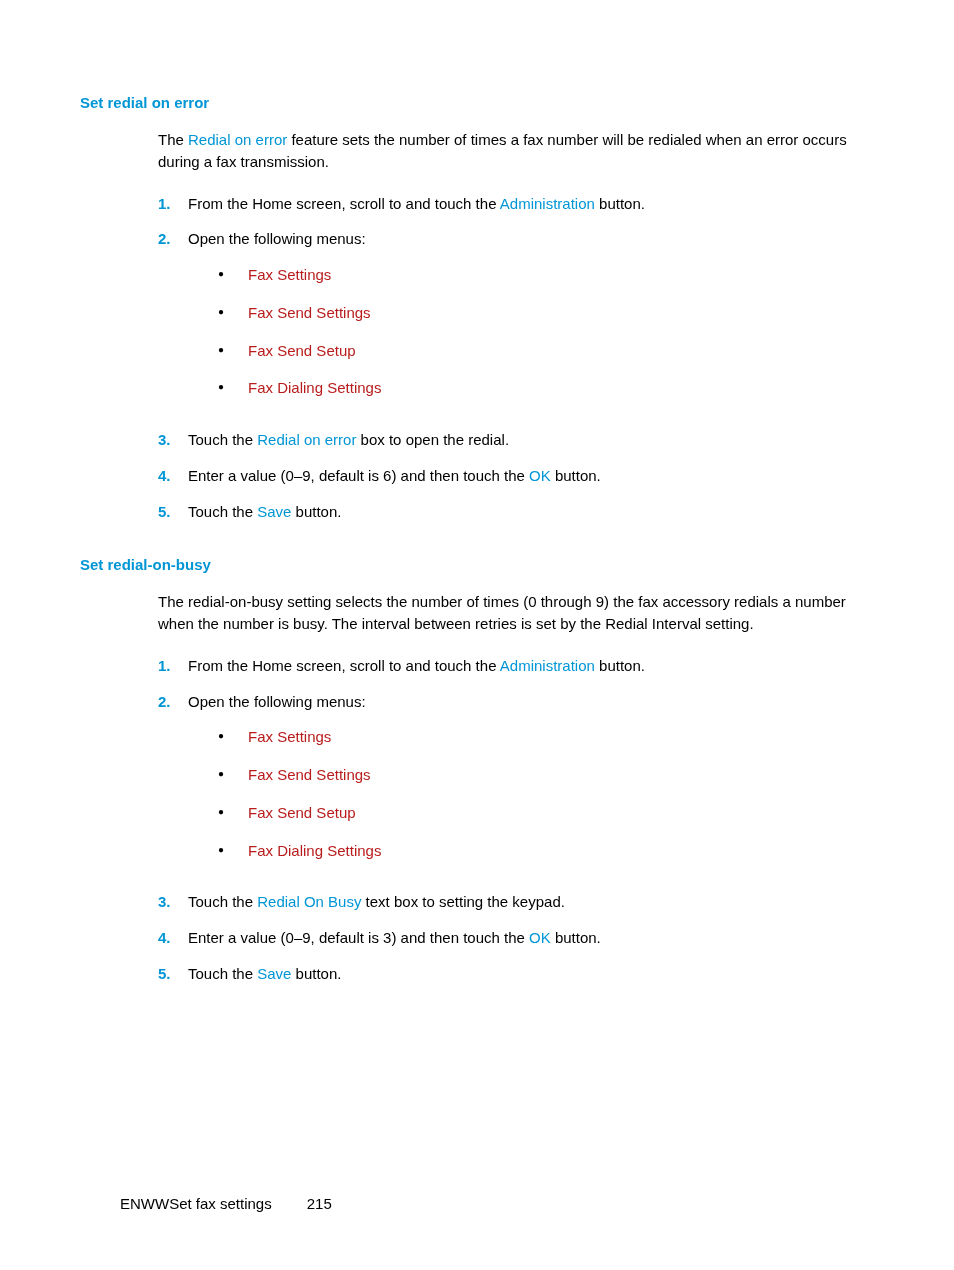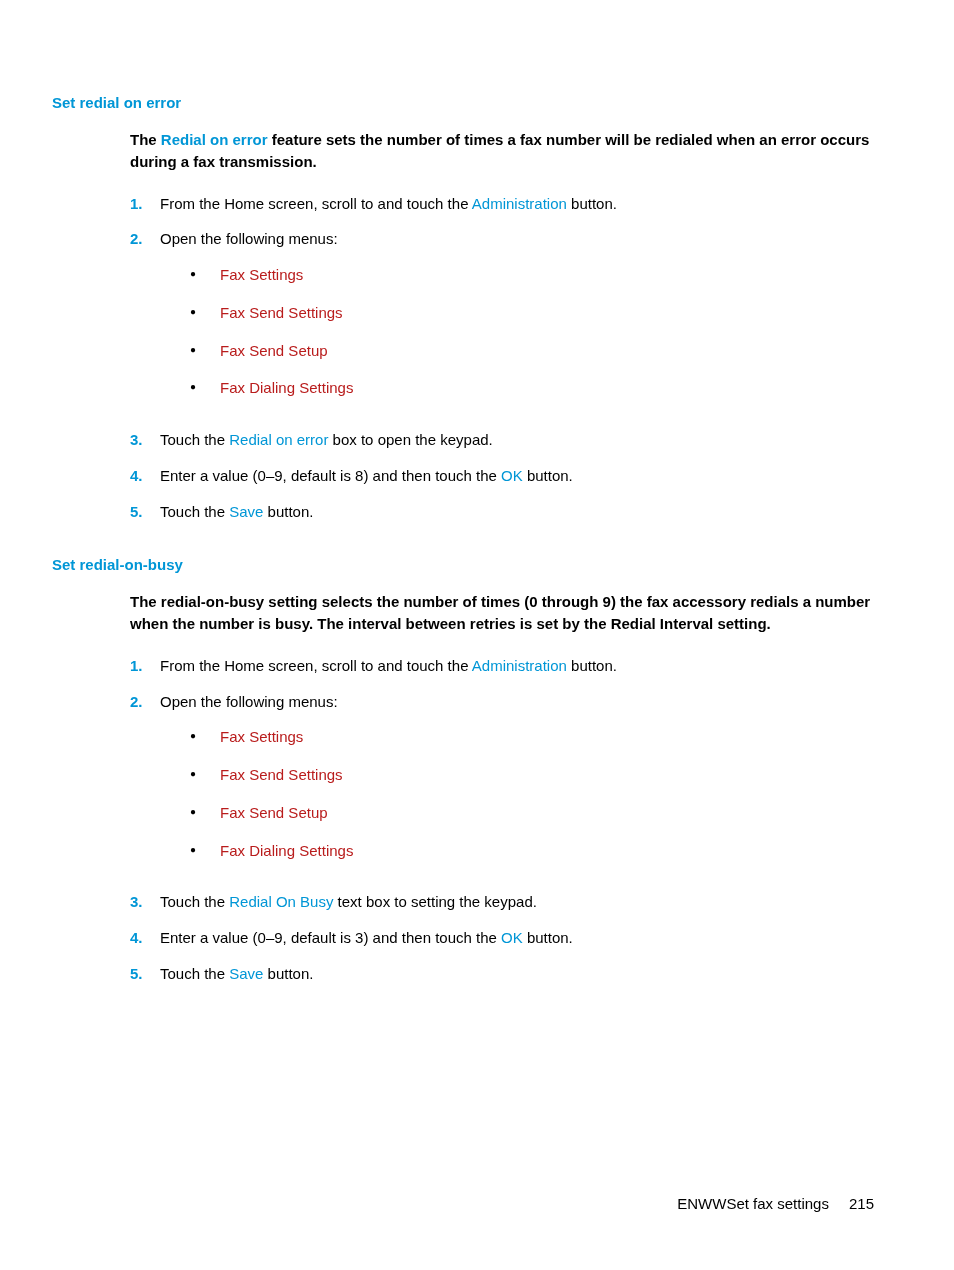--- a/index.html
+++ b/index.html
@@ -15,7 +15,7 @@
     box-sizing: border-box;
   }
   .page {
-    padding: 94px 80px 0 52px;
+    padding: 94px 80px 0 80px;
   }
   .section-heading {
     color: #0096d6;

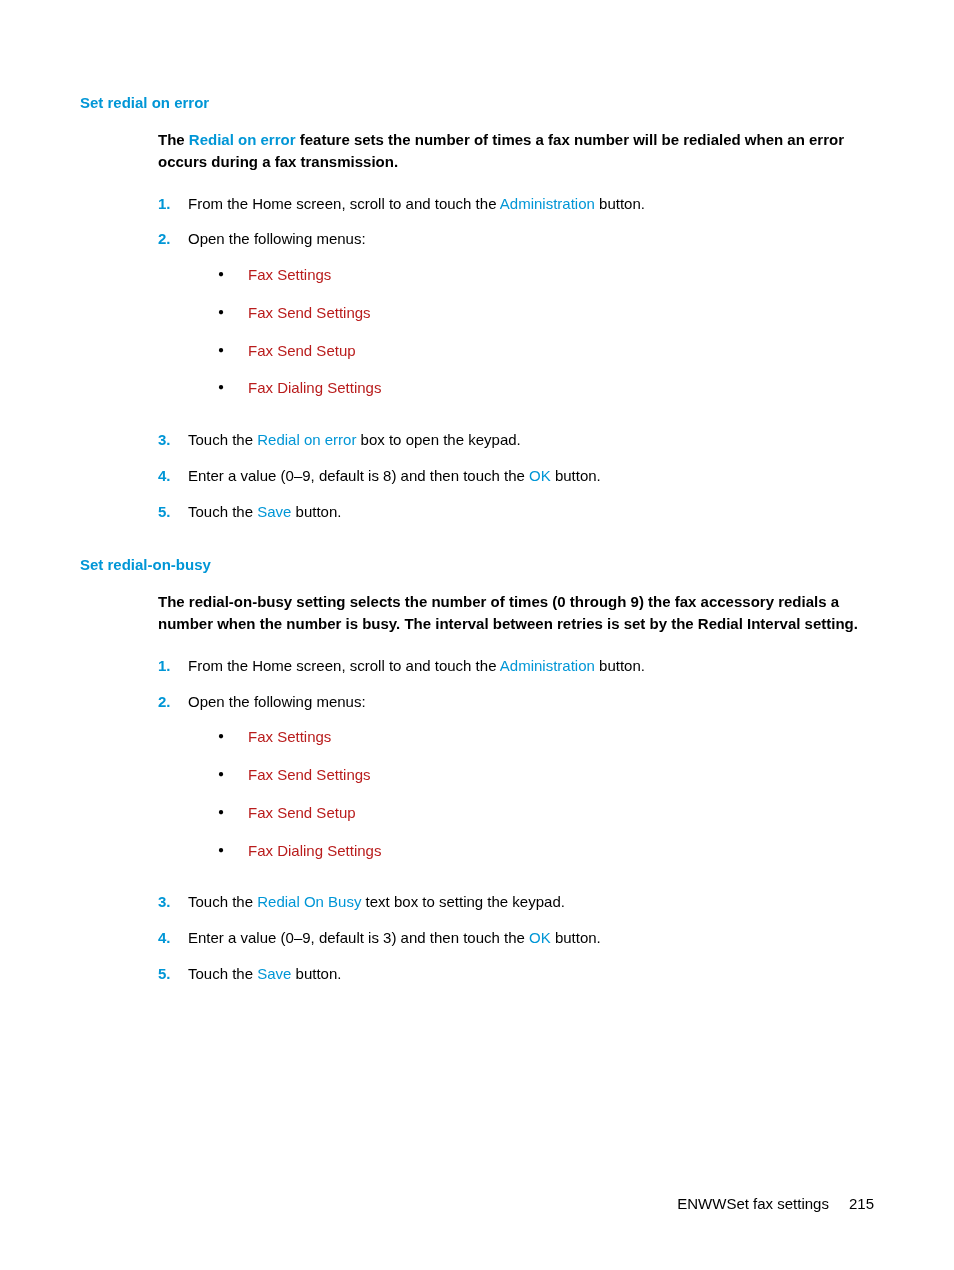--- a/index.html
+++ b/index.html
@@ -30,7 +30,6 @@
   .intro {
     line-height: 1.45;
     margin-bottom: 20px;
-    font-weight: bold;
   }
   .blue-term {
     color: #0096d6;

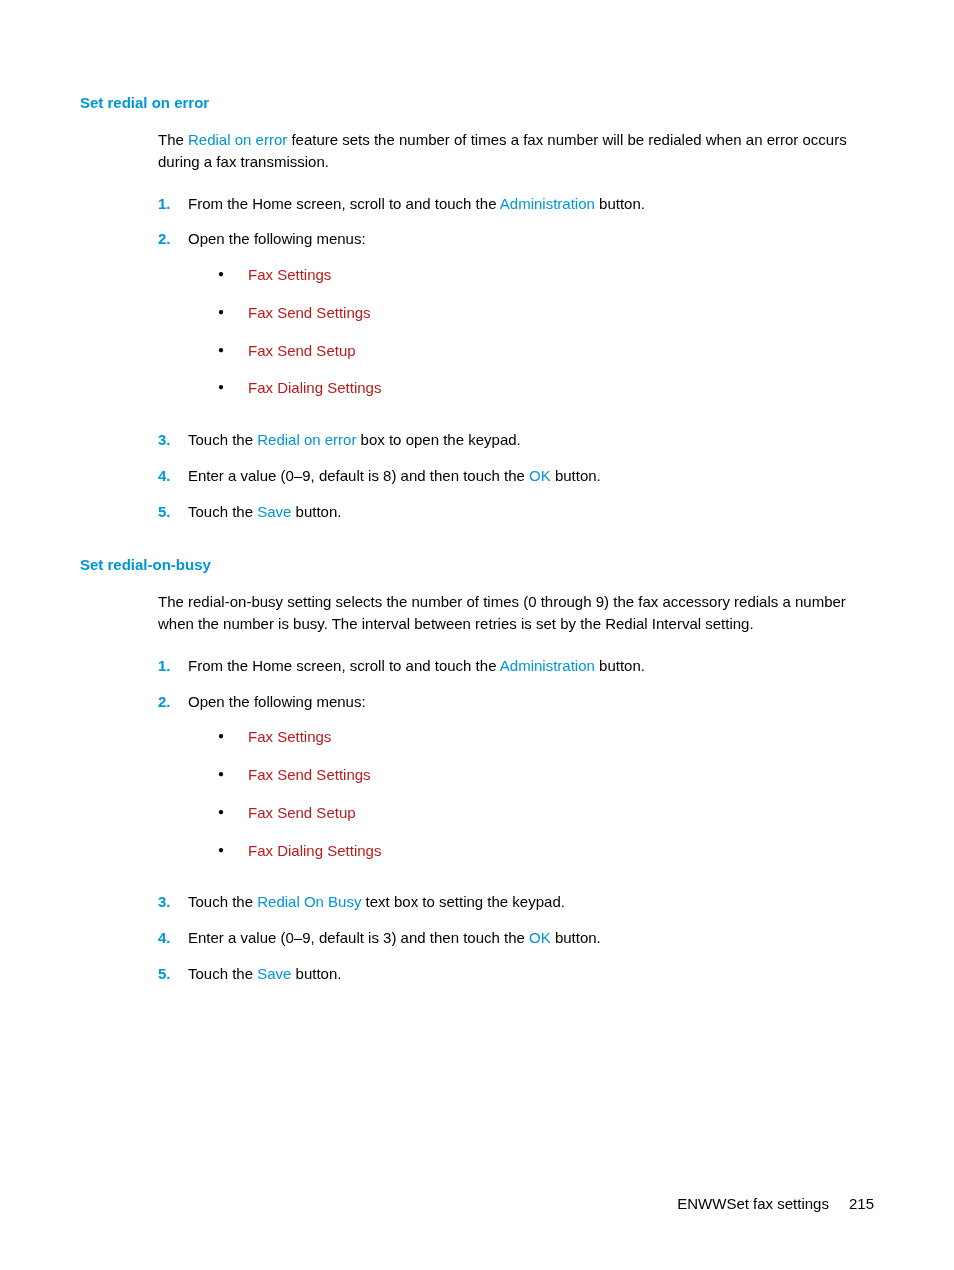--- a/index.html
+++ b/index.html
@@ -135,7 +135,7 @@
       <li>
         <span class="num">3.</span>
         <span class="txt">
-          <span>Touch the </span><span class="blue-term">Redial on error</span><span> box to open the keypad.</span>
+          <span>Touch the </span><span class="blue-term">Redial on error</span><span> box to open the redial.</span>
         </span>
       </li>
       <li>

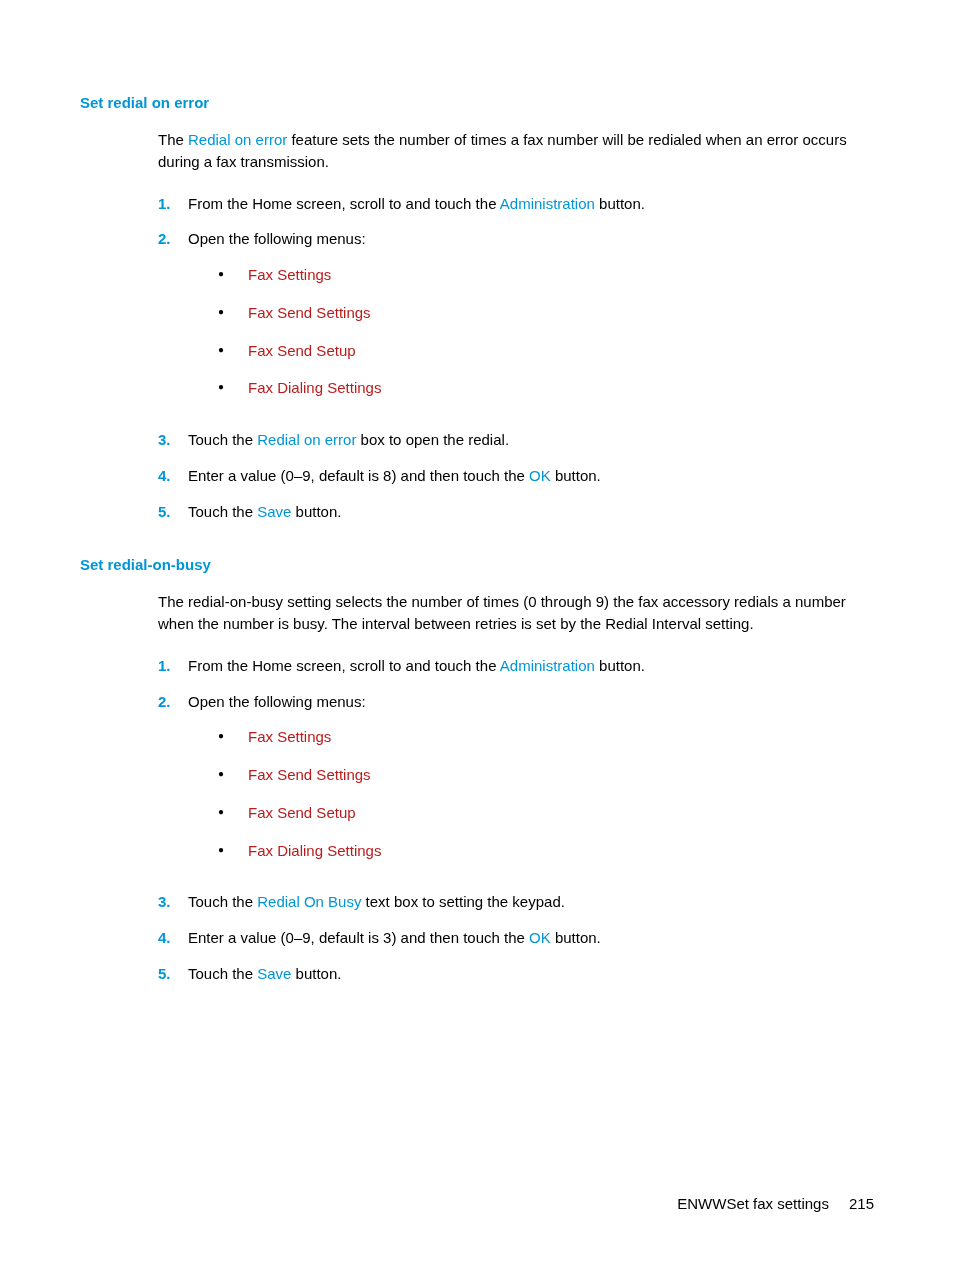--- a/index.html
+++ b/index.html
@@ -141,7 +141,7 @@
       <li>
         <span class="num">4.</span>
         <span class="txt">
-          <span>Enter a value (0–9, default is 8) and then touch the </span><span class="blue-term">OK</span><span> button.</span>
+          <span>Enter a value (0–9, default is 6) and then touch the </span><span class="blue-term">OK</span><span> button.</span>
         </span>
       </li>
       <li>

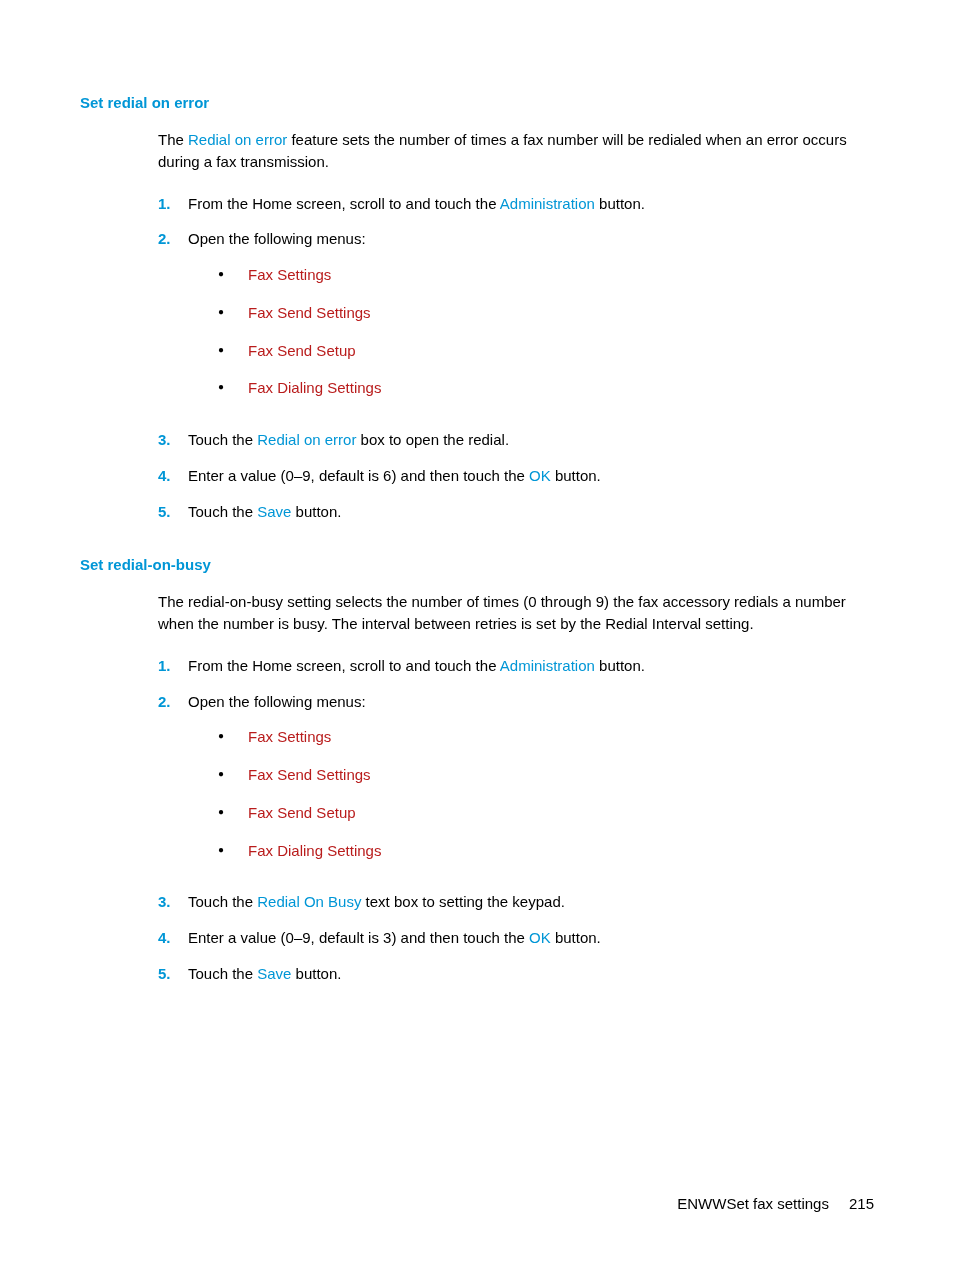--- a/index.html
+++ b/index.html
@@ -79,7 +79,7 @@
     left: 96px;
     right: 80px;
     display: flex;
-    justify-content: flex-end;
+    justify-content: flex-start;
     font-size: 15px;
     margin-left: 24px;
   }

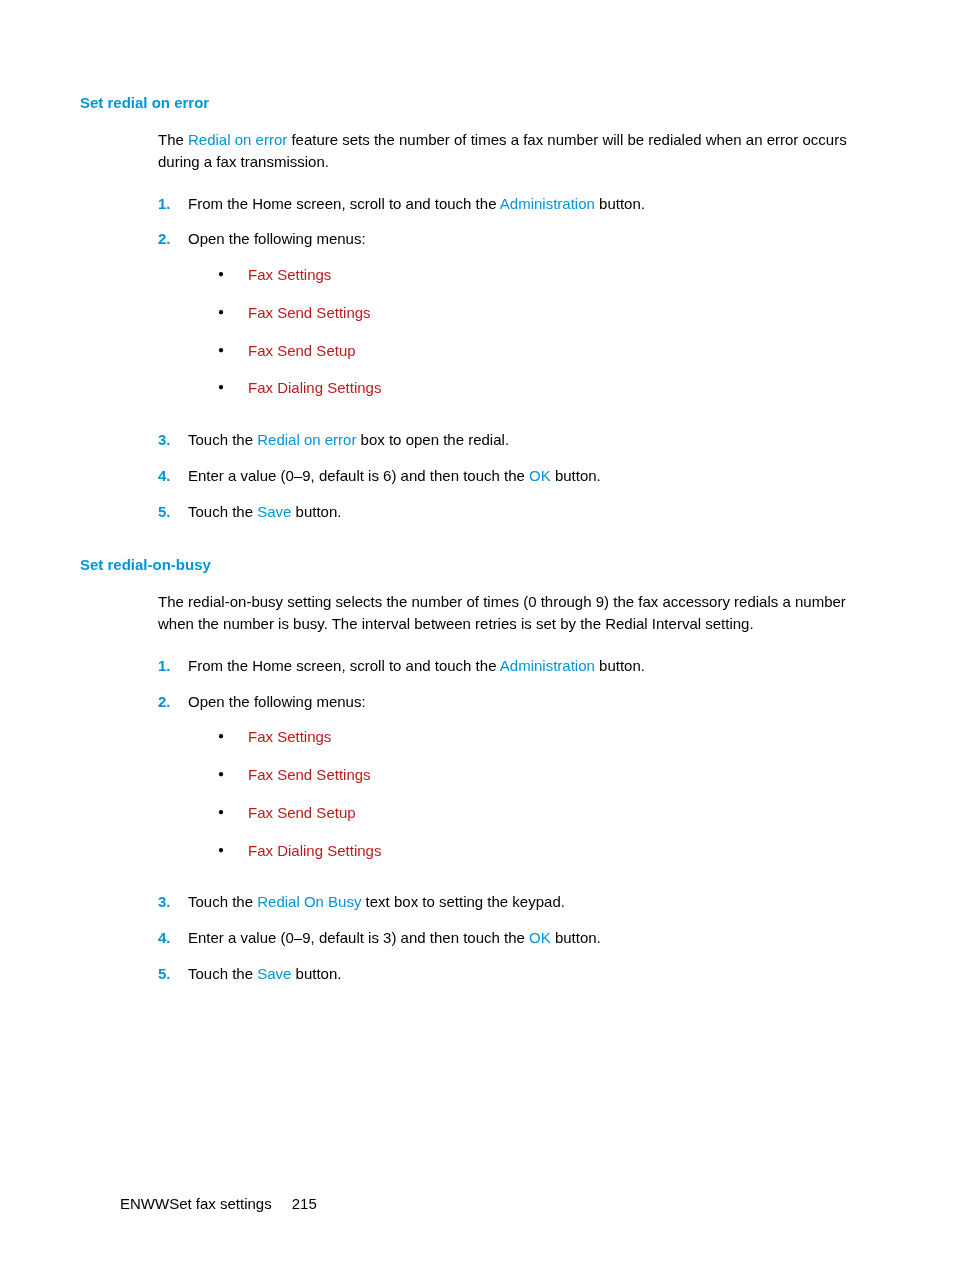--- a/index.html
+++ b/index.html
@@ -85,7 +85,7 @@
   }
   .footer-right {
     display: flex;
-    gap: 20px;
+    gap: 35px;
   }
   .section-gap {
     margin-top: 34px;

